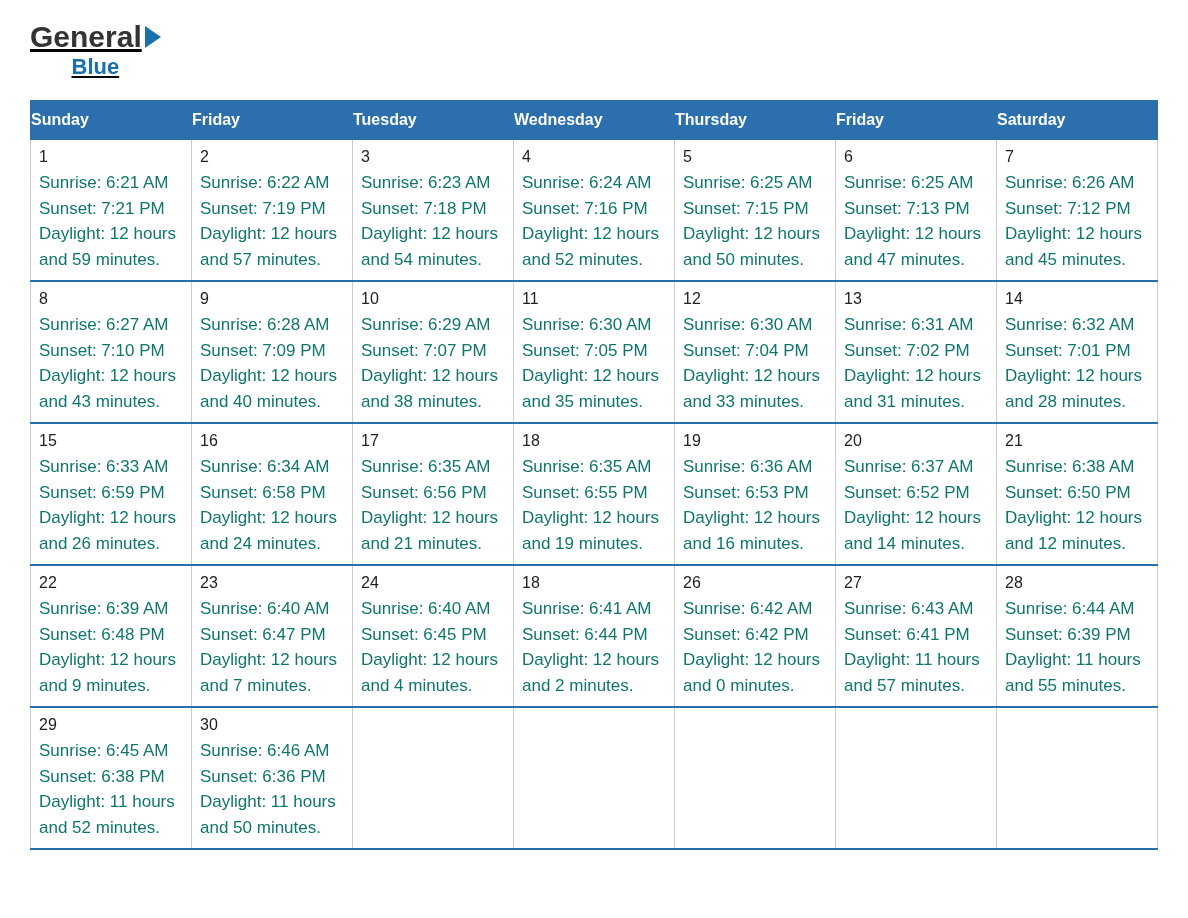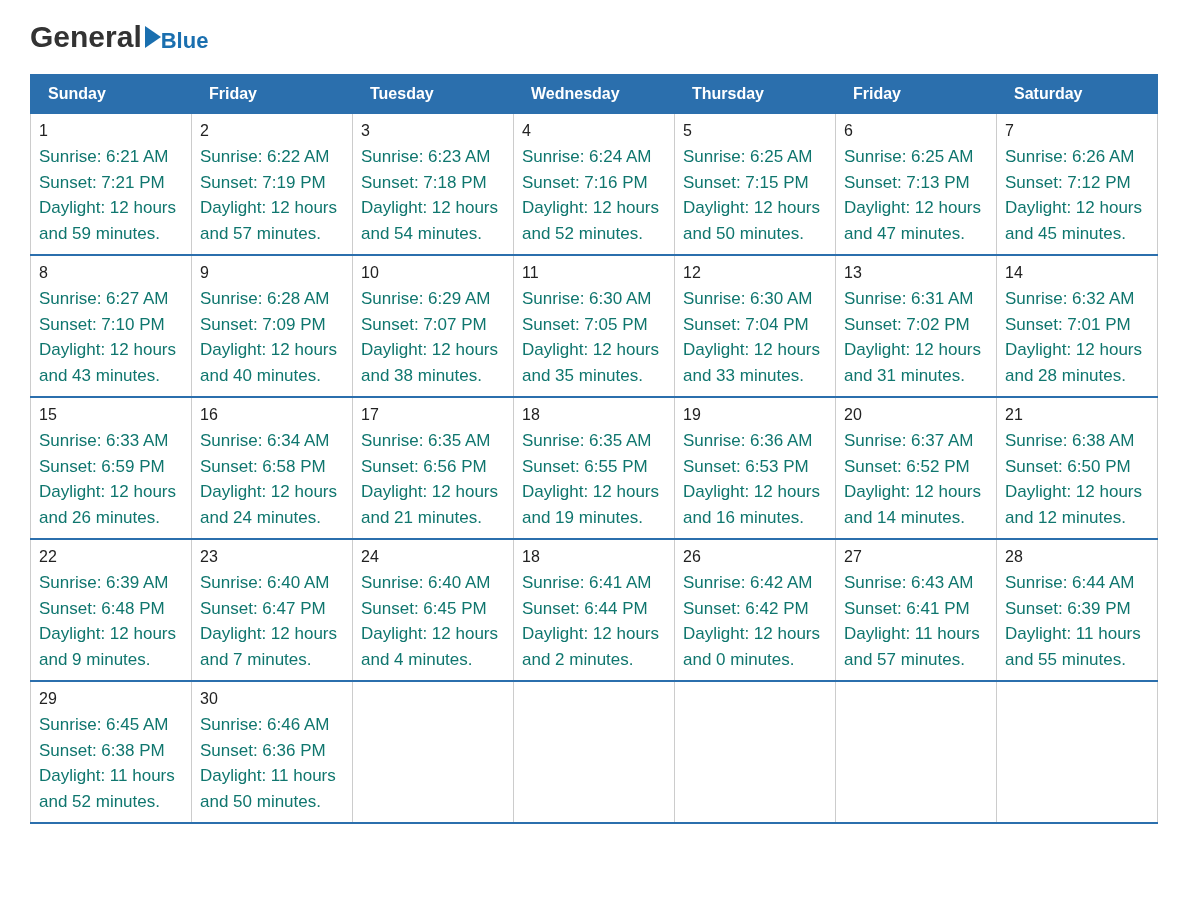--- a/index.html
+++ b/index.html
@@ -18,8 +18,9 @@
     }
     .logo {
       display: flex;
-      flex-direction: row;
-      align-items: flex-end;
+      flex-direction: column;
+      align-items: center;
+      text-decoration: underline;
     }
     .title-area {
       text-align: right;

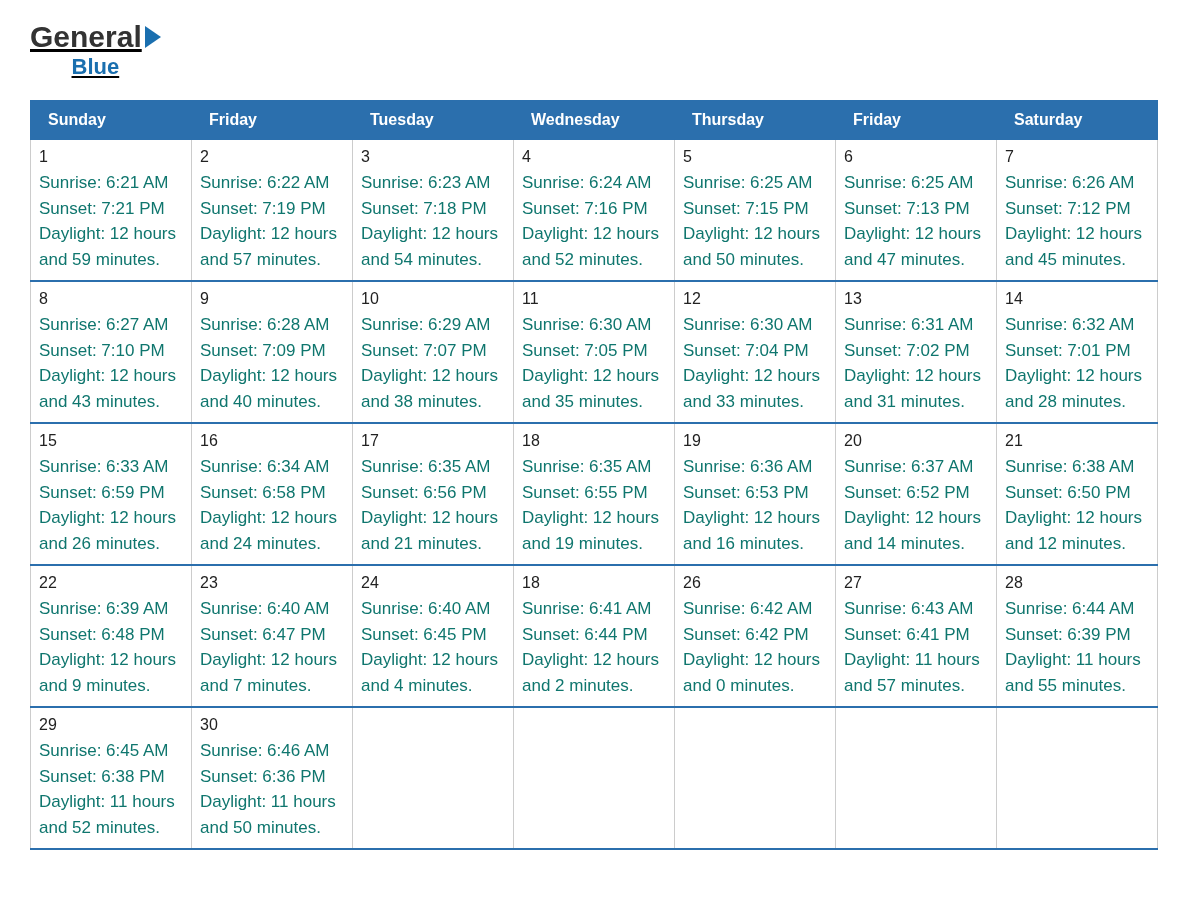--- a/index.html
+++ b/index.html
@@ -46,7 +46,7 @@
       color: #fff;
       font-size: 16px;
       font-weight: bold;
-      padding: 10px 17px;
+      padding: 10px 0;
       text-align: left;
       border: 1px solid #2b6fad;
     }

